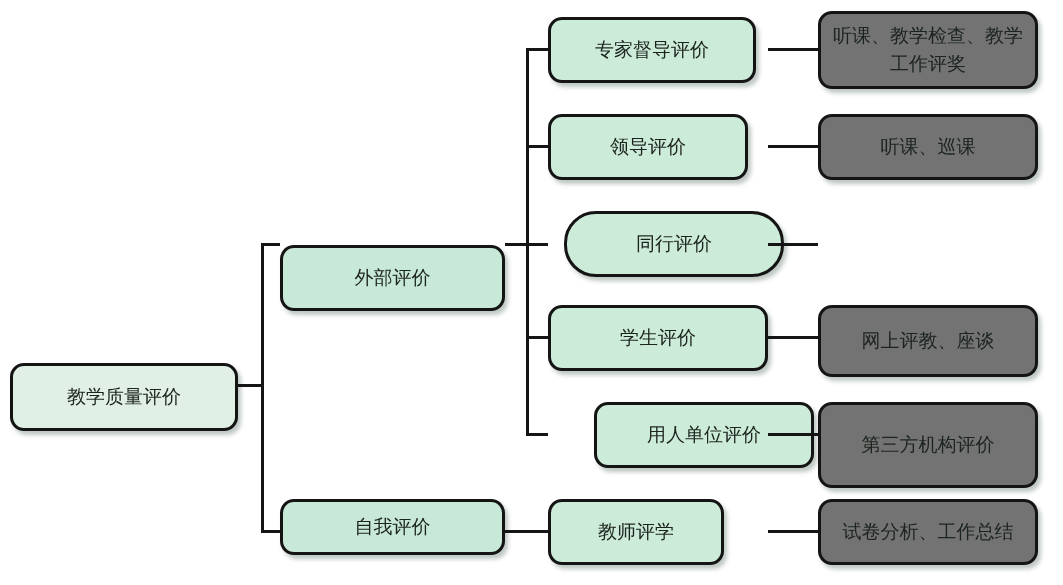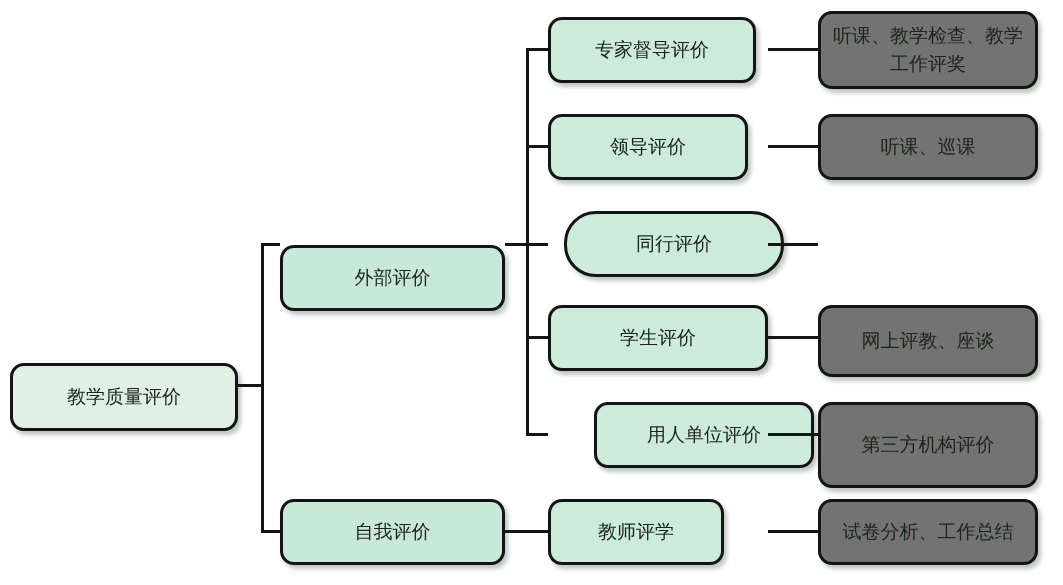--- a/index.html
+++ b/index.html
@@ -47,7 +47,7 @@
   <div class="node lvl1" style="left:10px; top:352px; width:228px; height:68px;">教学质量评价</div>
 
   <div class="node lvl2" style="left:280px; top:221px; width:225px; height:66px;margin-top:24px;">外部评价</div>
-  <div class="node lvl2" style="left:280px; top:499px; width:225px; height:66px;">自我评价</div>
+  <div class="node lvl2" style="left:280px; top:499px; width:225px; height:56px;">自我评价</div>
 
   <div class="node lvl3" style="left:548px; top:17px;  width:208px; height:66px;">专家督导评价</div>
   <div class="node lvl3" style="left:548px; top:114px; width:200px; height:66px;">领导评价</div>

